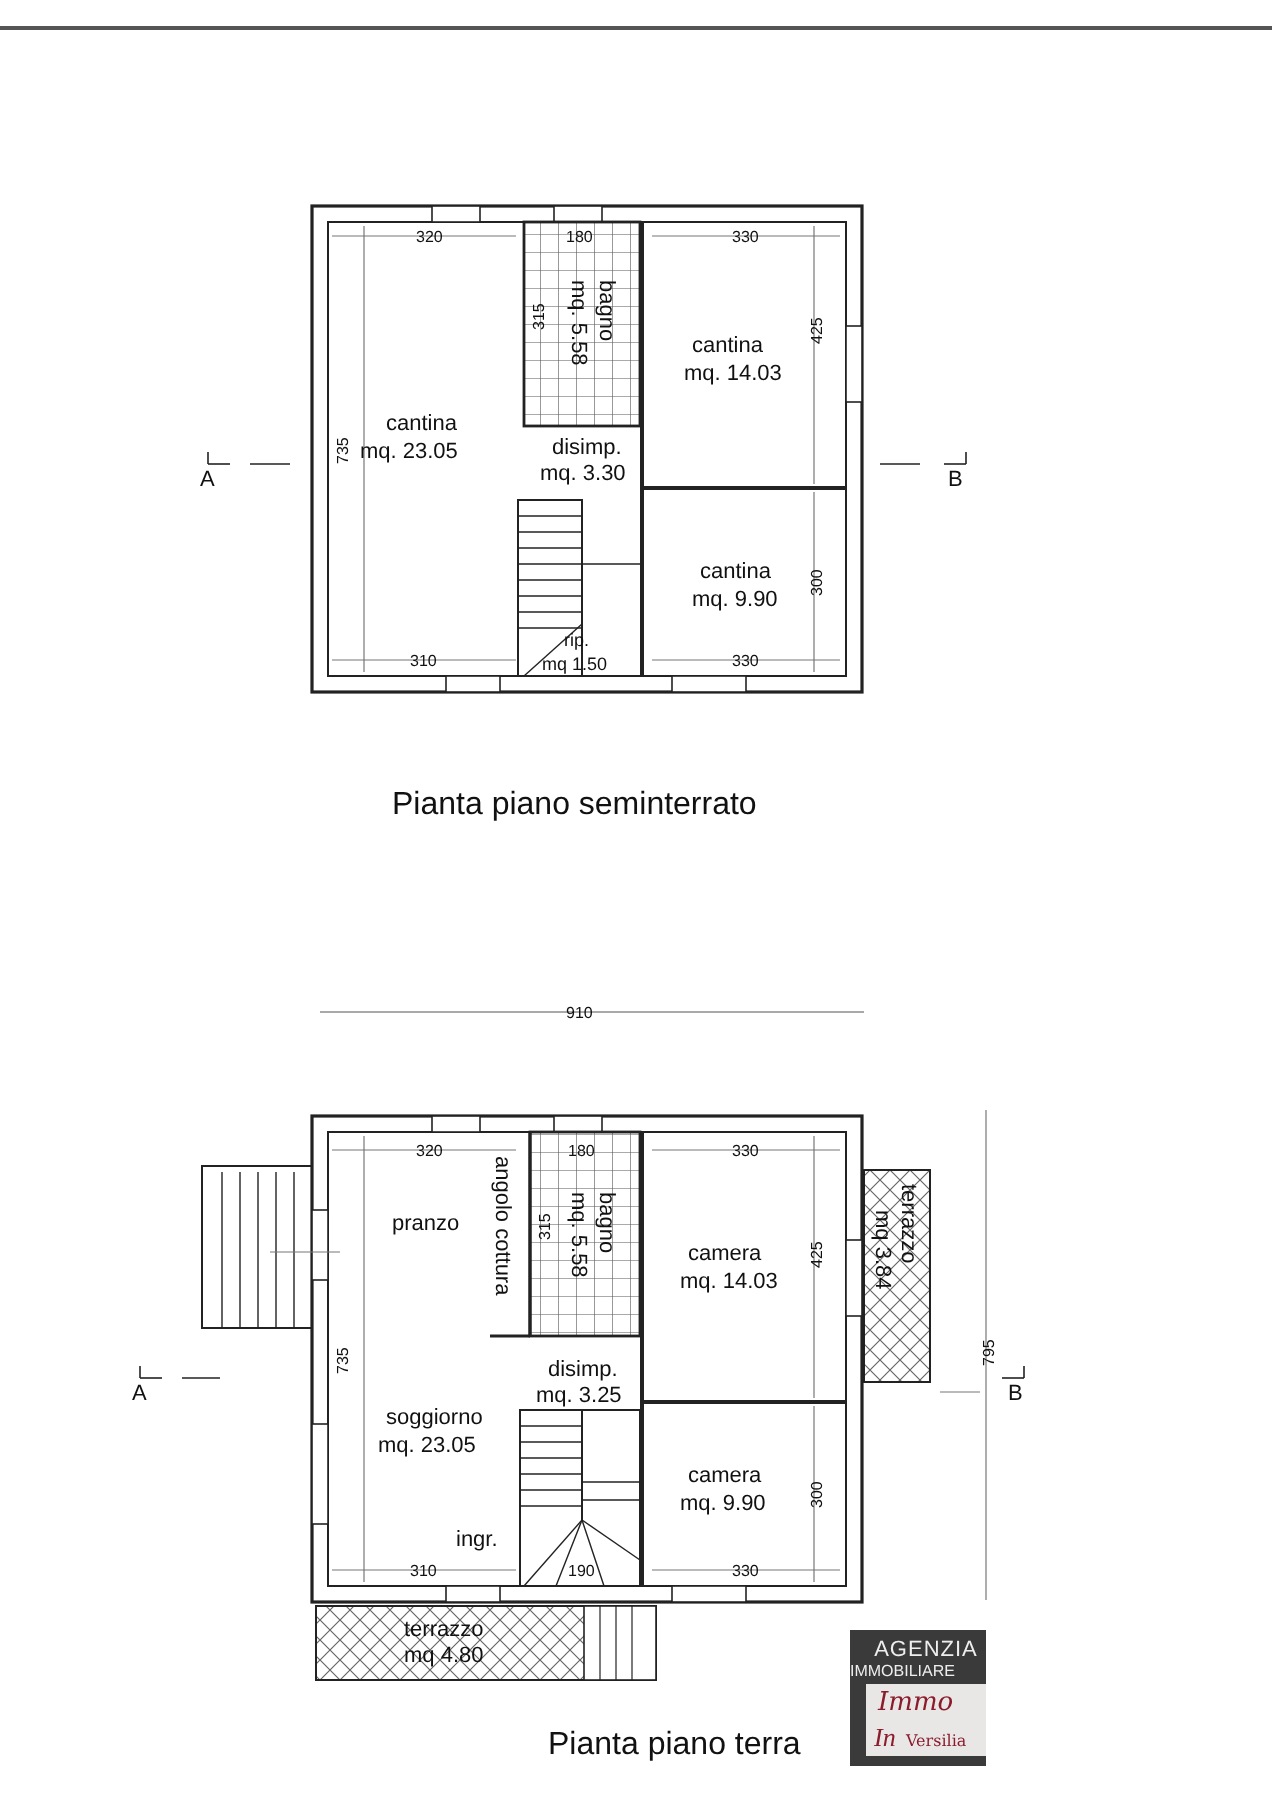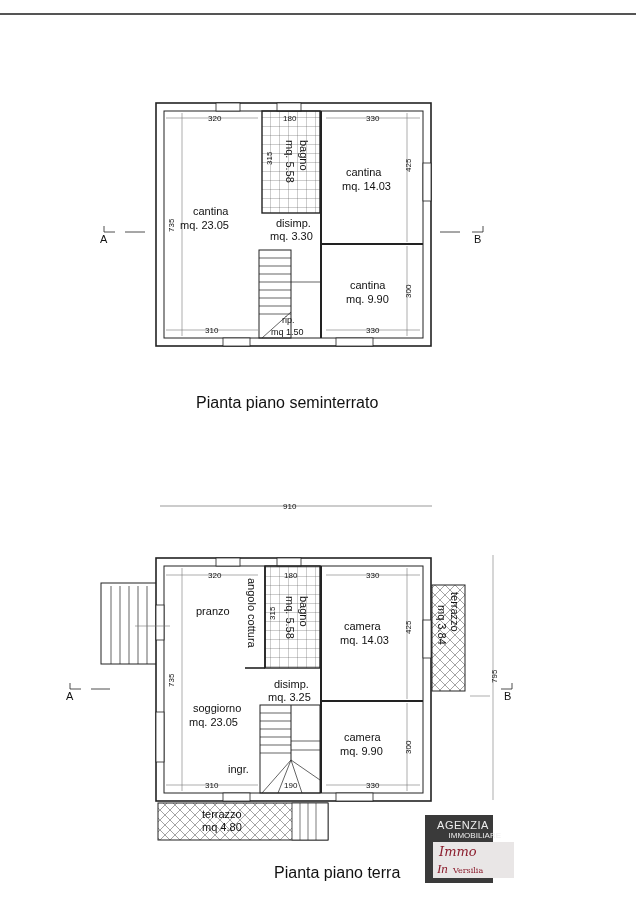--- a/index.html
+++ b/index.html
@@ -9,7 +9,7 @@
   .title { position:absolute; font-size:16px; color:#111; }
   .logo { position:absolute; left:425px; top:815px; width:68px; height:68px; background:#3a3a3a; }
   .logo .l1 { position:absolute; left:0; width:76px; top:4px; text-align:center; color:#eee; font-size:11px; letter-spacing:0.5px; }
-  .logo .l2 { position:absolute; left:0; width:76px; top:16px; text-align:right; color:#eee; font-size:8px; }
+  .logo .l2 { position:absolute; left:0; width:76px; top:16px; text-align:left; color:#eee; font-size:8px; }
   .logo .box { position:absolute; left:8px; top:27px; width:60px; height:36px; background:#e9e6e6;padding-left:21px; }
   .logo .b1 { position:absolute; left:6px; top:2px; font-family:"DejaVu Serif", serif; color:#8b1c2c; font-size:13px; font-style:italic; }
   .logo .b2 { position:absolute; left:4px; top:19px; font-family:Liberation Serif, serif; color:#8b1c2c; font-size:13px; font-style:italic; }

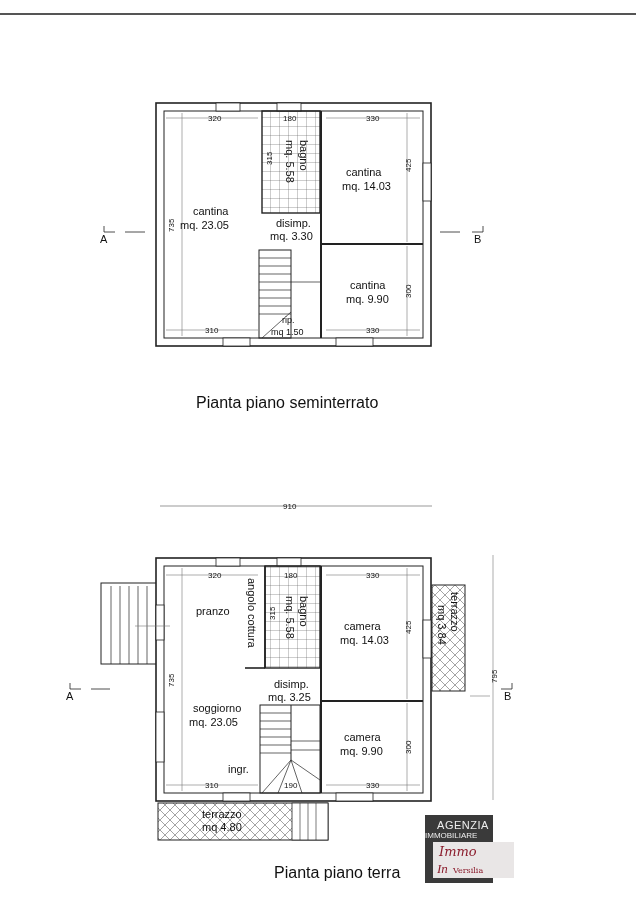--- a/index.html
+++ b/index.html
@@ -10,7 +10,7 @@
   .logo { position:absolute; left:425px; top:815px; width:68px; height:68px; background:#3a3a3a; }
   .logo .l1 { position:absolute; left:0; width:76px; top:4px; text-align:center; color:#eee; font-size:11px; letter-spacing:0.5px; }
   .logo .l2 { position:absolute; left:0; width:76px; top:16px; text-align:left; color:#eee; font-size:8px; }
-  .logo .box { position:absolute; left:8px; top:27px; width:60px; height:36px; background:#e9e6e6;padding-left:21px; }
+  .logo .box { position:absolute; left:8px; top:27px; width:60px; height:36px; background:#e9e6e6; }
   .logo .b1 { position:absolute; left:6px; top:2px; font-family:"DejaVu Serif", serif; color:#8b1c2c; font-size:13px; font-style:italic; }
   .logo .b2 { position:absolute; left:4px; top:19px; font-family:Liberation Serif, serif; color:#8b1c2c; font-size:13px; font-style:italic; }
   .logo .b3 { position:absolute; left:20px; top:24px; font-family:"DejaVu Serif", serif; color:#8b1c2c; font-size:8px; }

